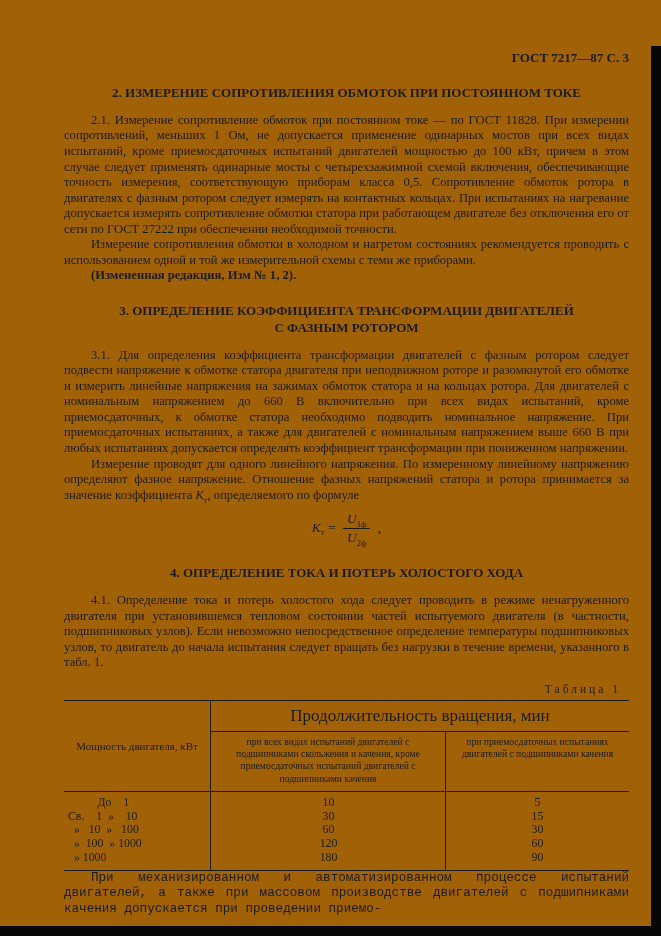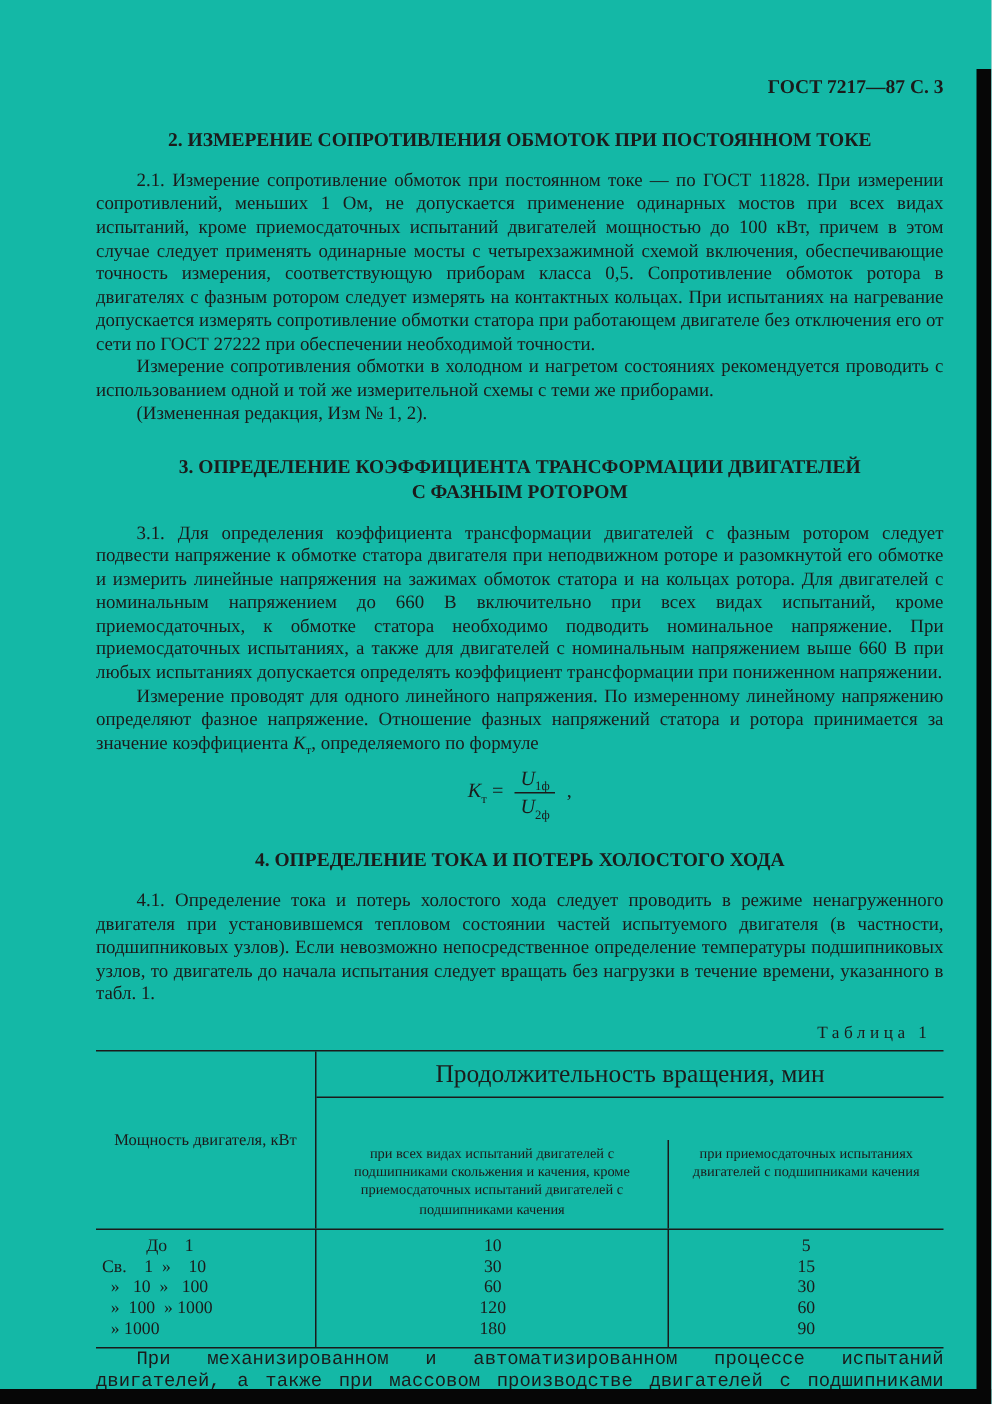--- a/index.html
+++ b/index.html
@@ -8,7 +8,7 @@
     position: relative;
     width: 661px; height: 936px;
     margin: 0 auto;
-    background: #14b8a6;
+    background: #a16207;
     font-family: "Liberation Serif", "DejaVu Serif", serif;
     color: #1b1b1b;
     overflow: hidden;

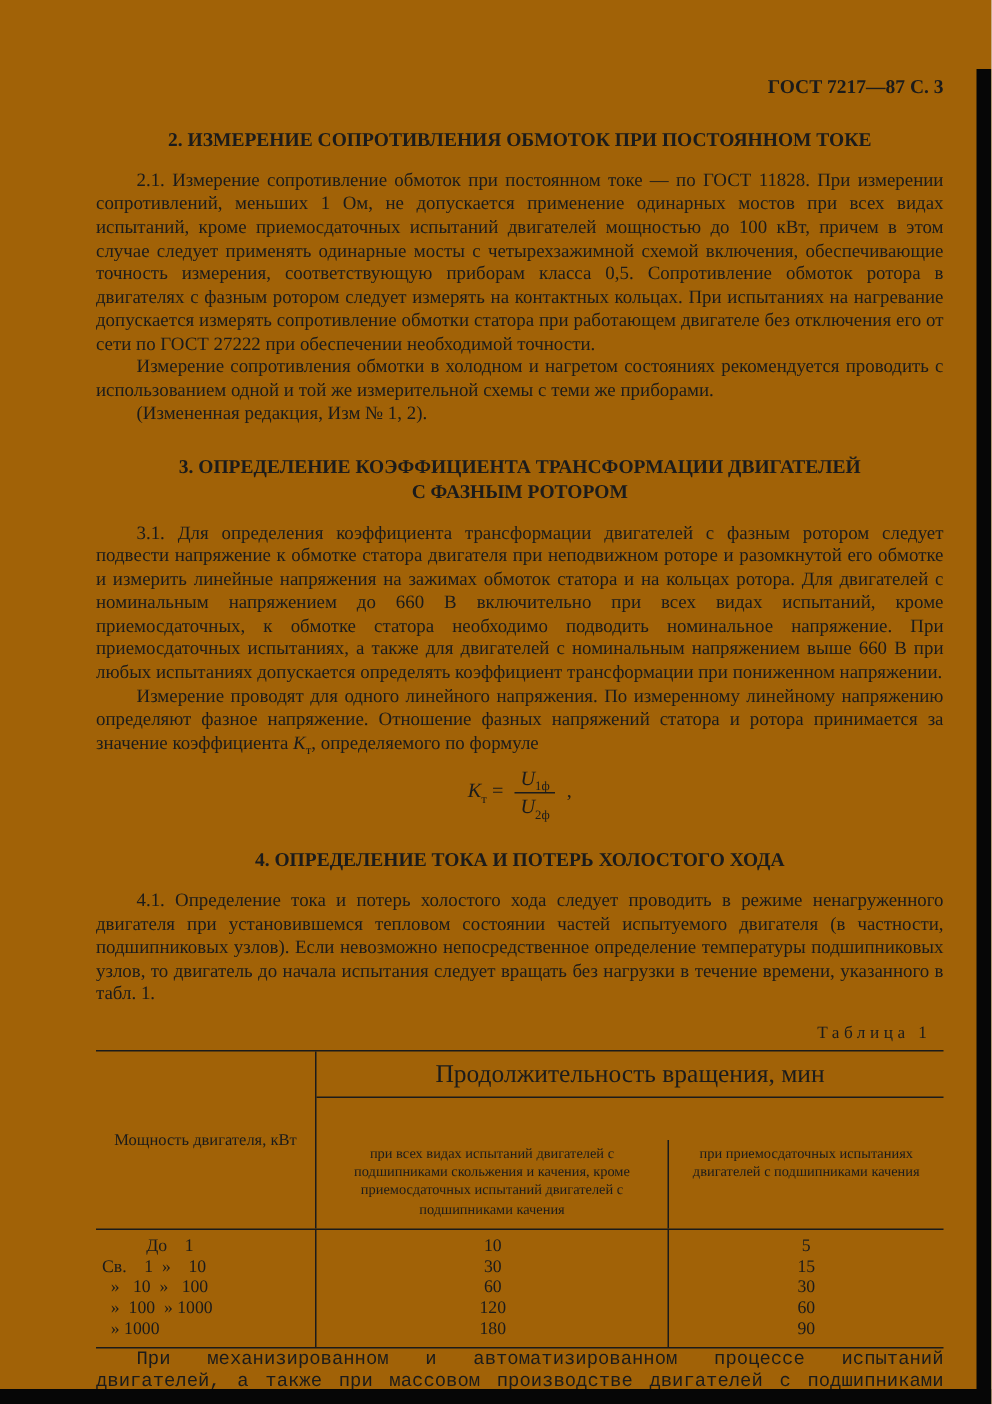--- a/index.html
+++ b/index.html
@@ -23,7 +23,7 @@
     margin: 0; font-size: 12.6px; line-height: 1.235;
     text-align: justify; text-indent: 27px;
   }
-  p.body.bold { font-weight: normal; }
+  p.body.bold { font-weight: bold; }
   .it { font-style: italic; }
   sub { font-size: 8.5px; line-height: 0; }
   .formula-row { text-align: center; font-size: 13.5px; margin: 8px 0 6px; }

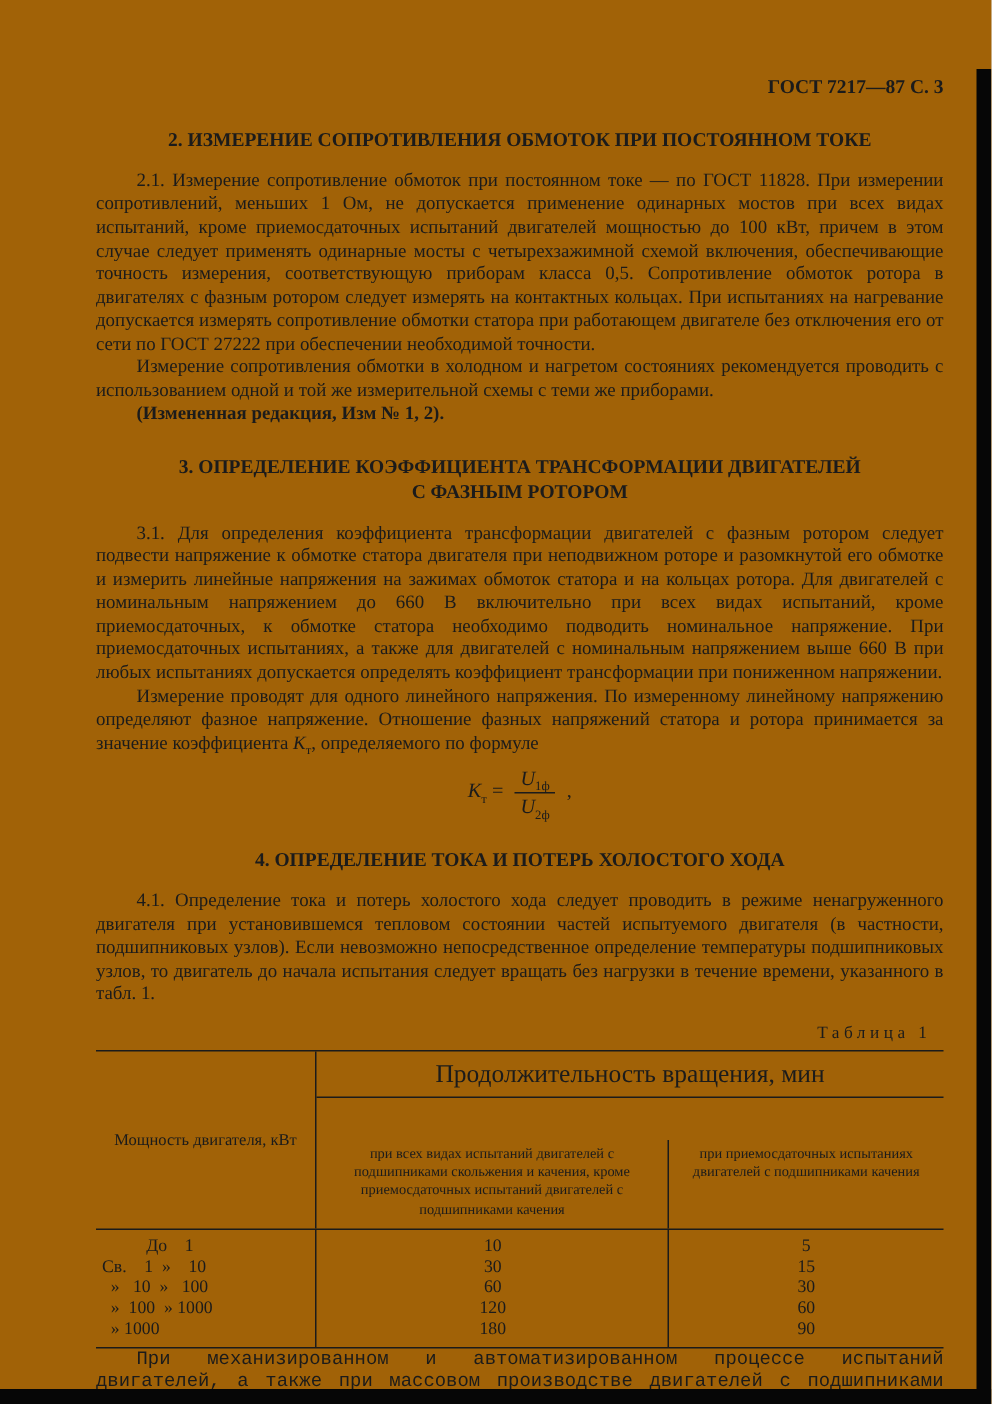--- a/index.html
+++ b/index.html
@@ -45,7 +45,7 @@
   }
   .c23 { flex: 1; min-width: 0; }
   .span-head { text-align: center; font-size: 17px; border-bottom: 1px solid #1b1b1b; padding: 5px 4px; }
-  .sub-heads { display: flex; margin-top: 28px; }
+  .sub-heads { display: flex; }
   .sub-head { font-size: 9.6px; line-height: 1.28; text-align: center; padding: 4px 10px 6px; }
   .sub-head.c2 { border-right: 1px solid #1b1b1b; }
   .t-body { padding: 4px 0 5px; position: relative; }

